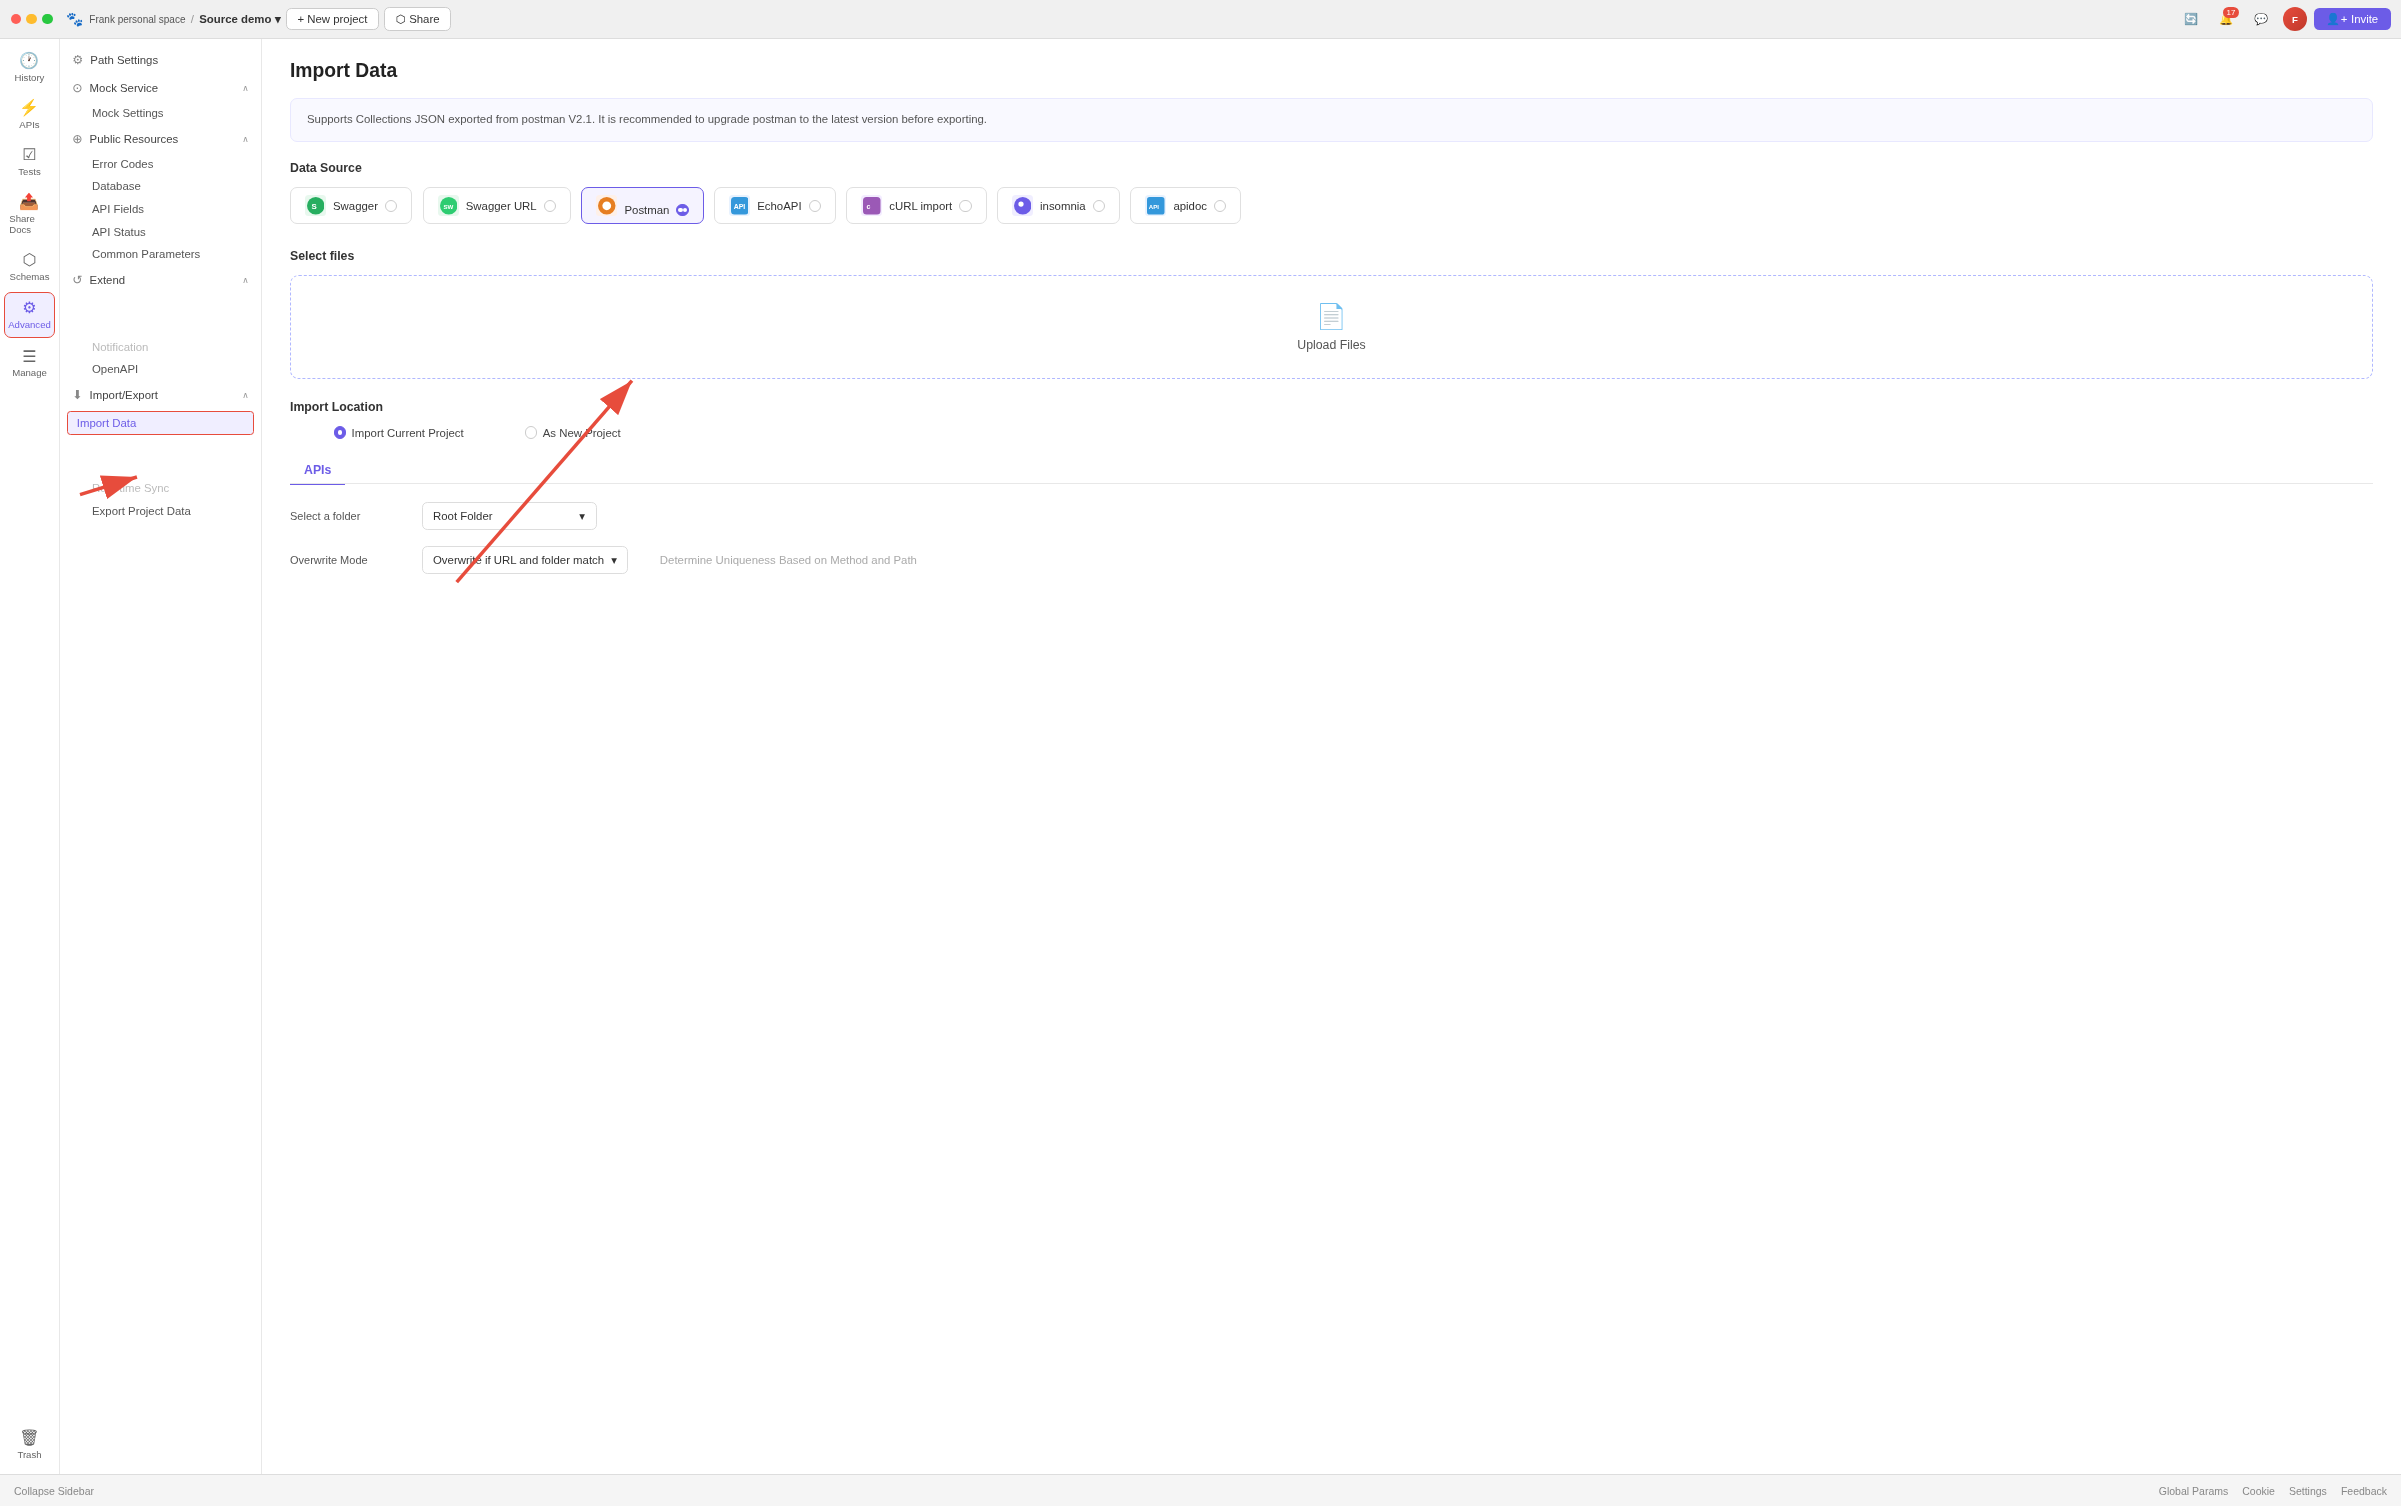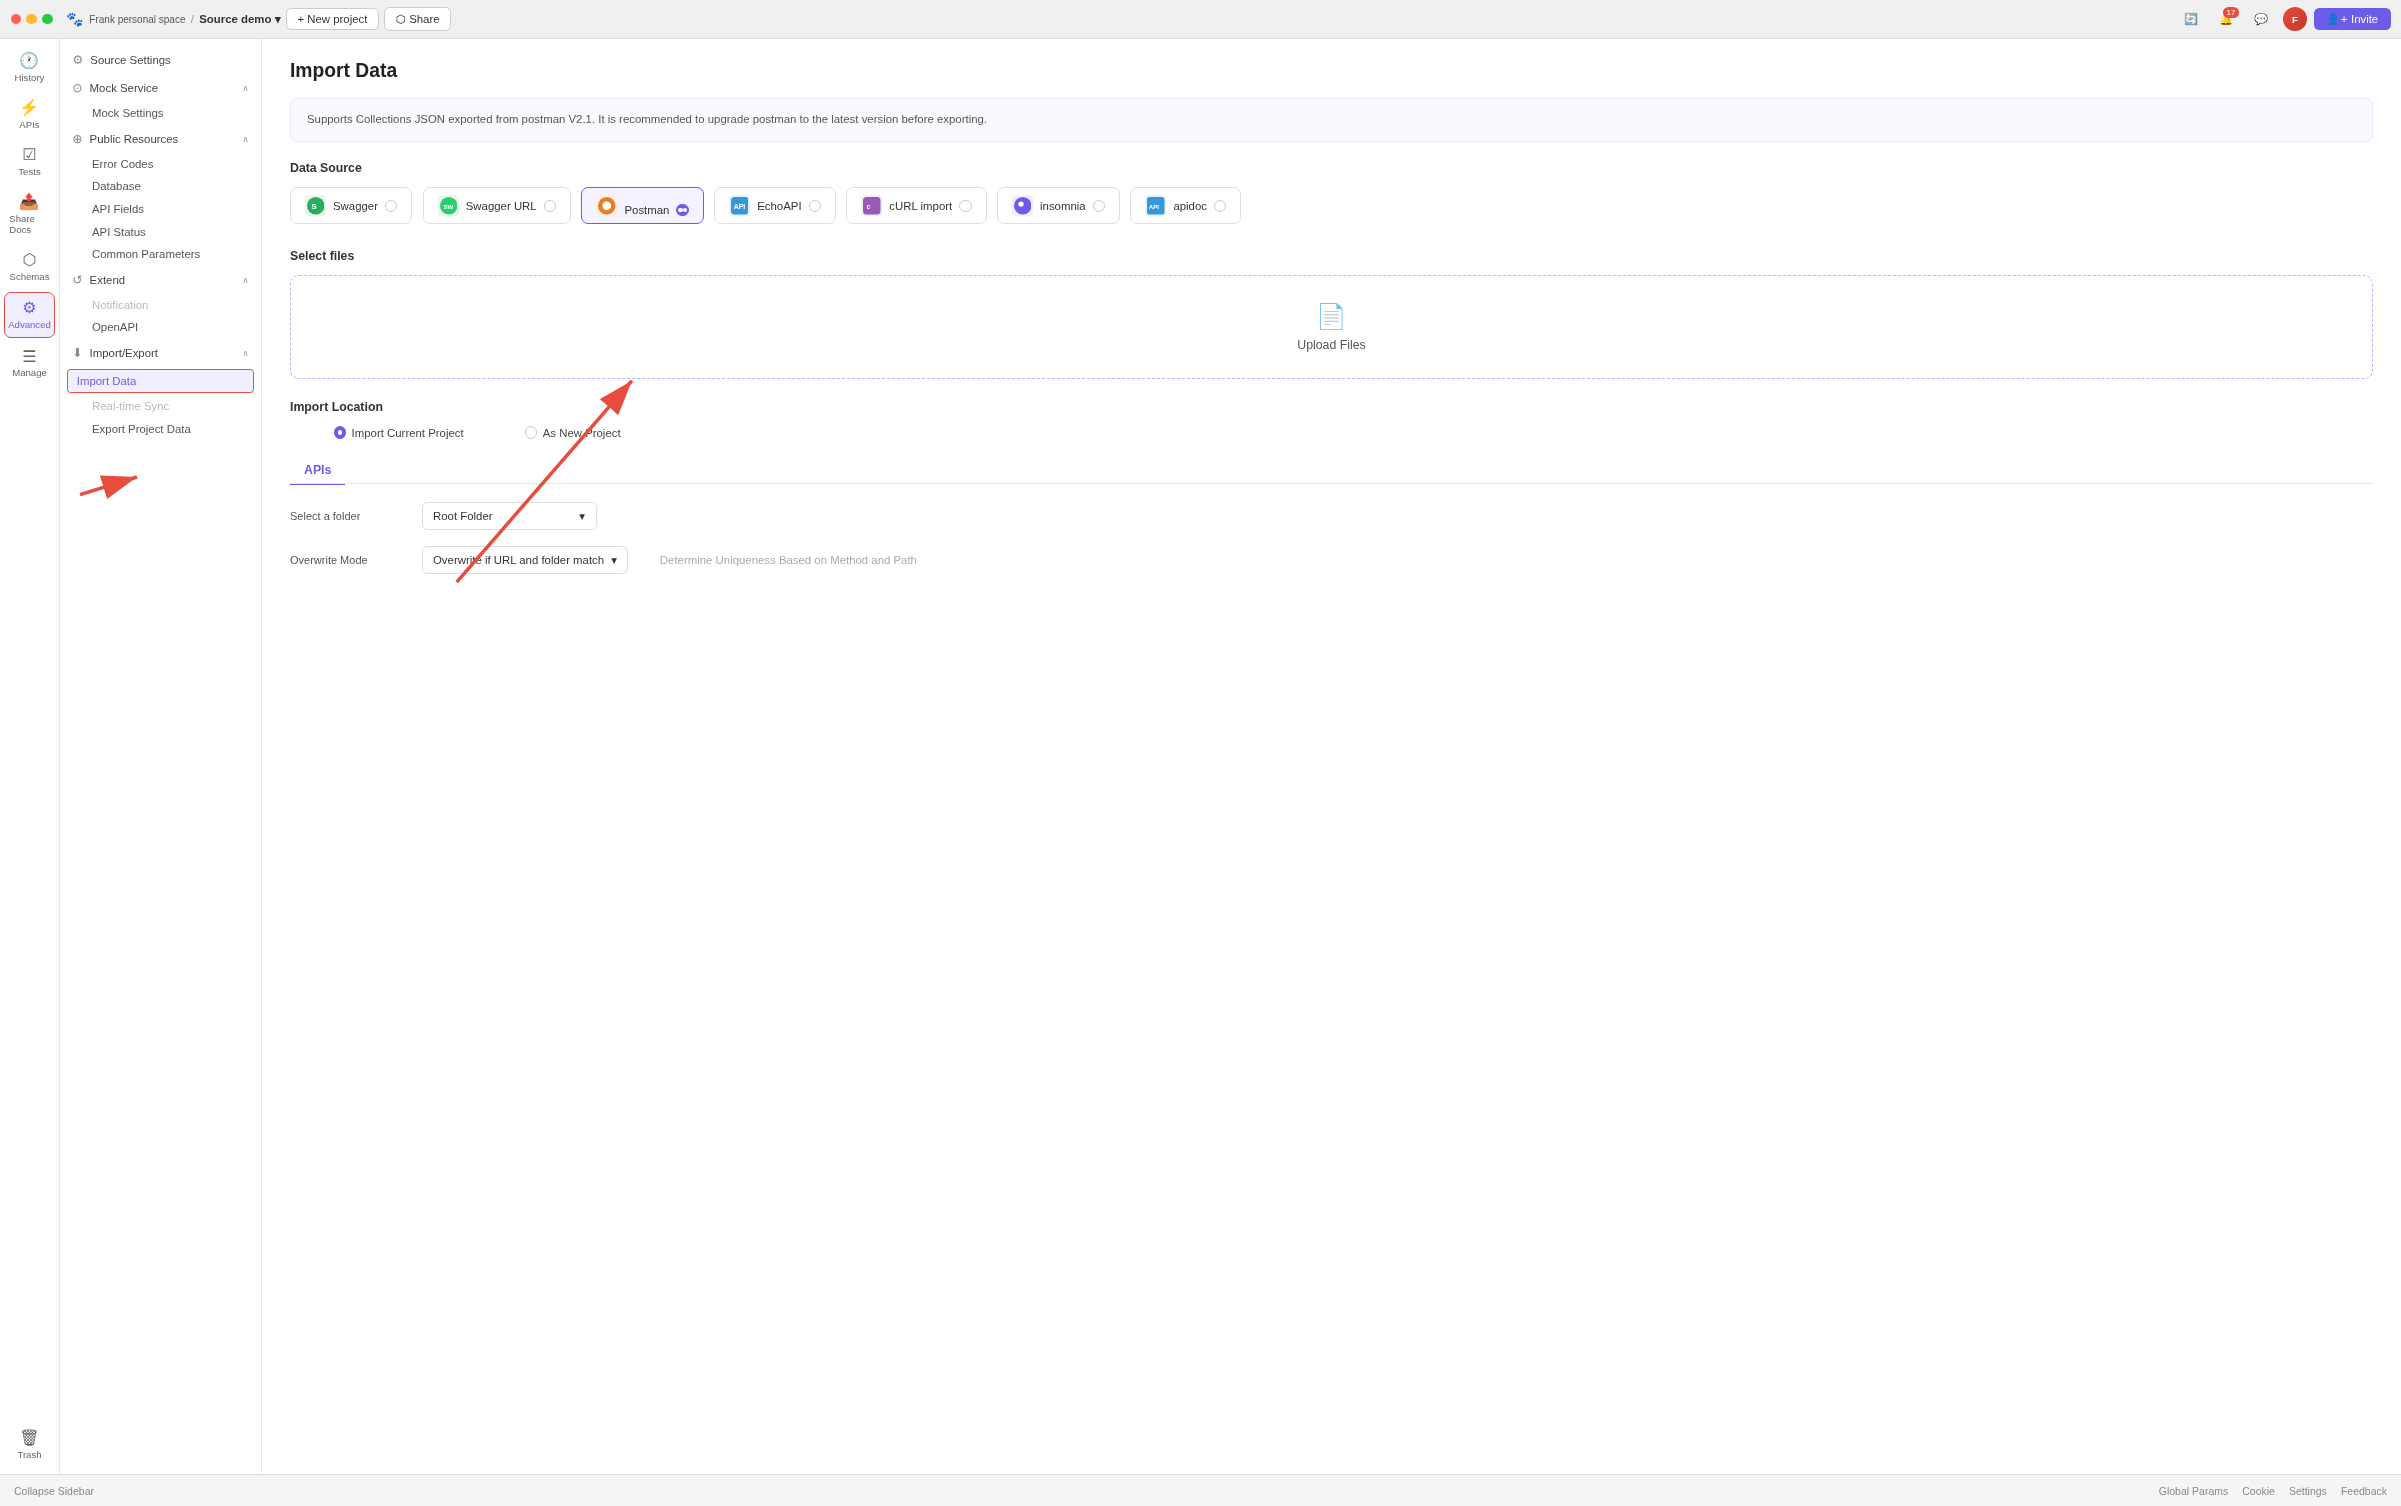--- a/index.html
+++ b/index.html
@@ -181,7 +181,7 @@
     <div class="sidebar-item">
       <div class="sidebar-item-left">
         <span class="sidebar-icon">⚙</span>
-        <span>Source Settings</span>
+        <span>Path Settings</span>
       </div>
     </div>
 

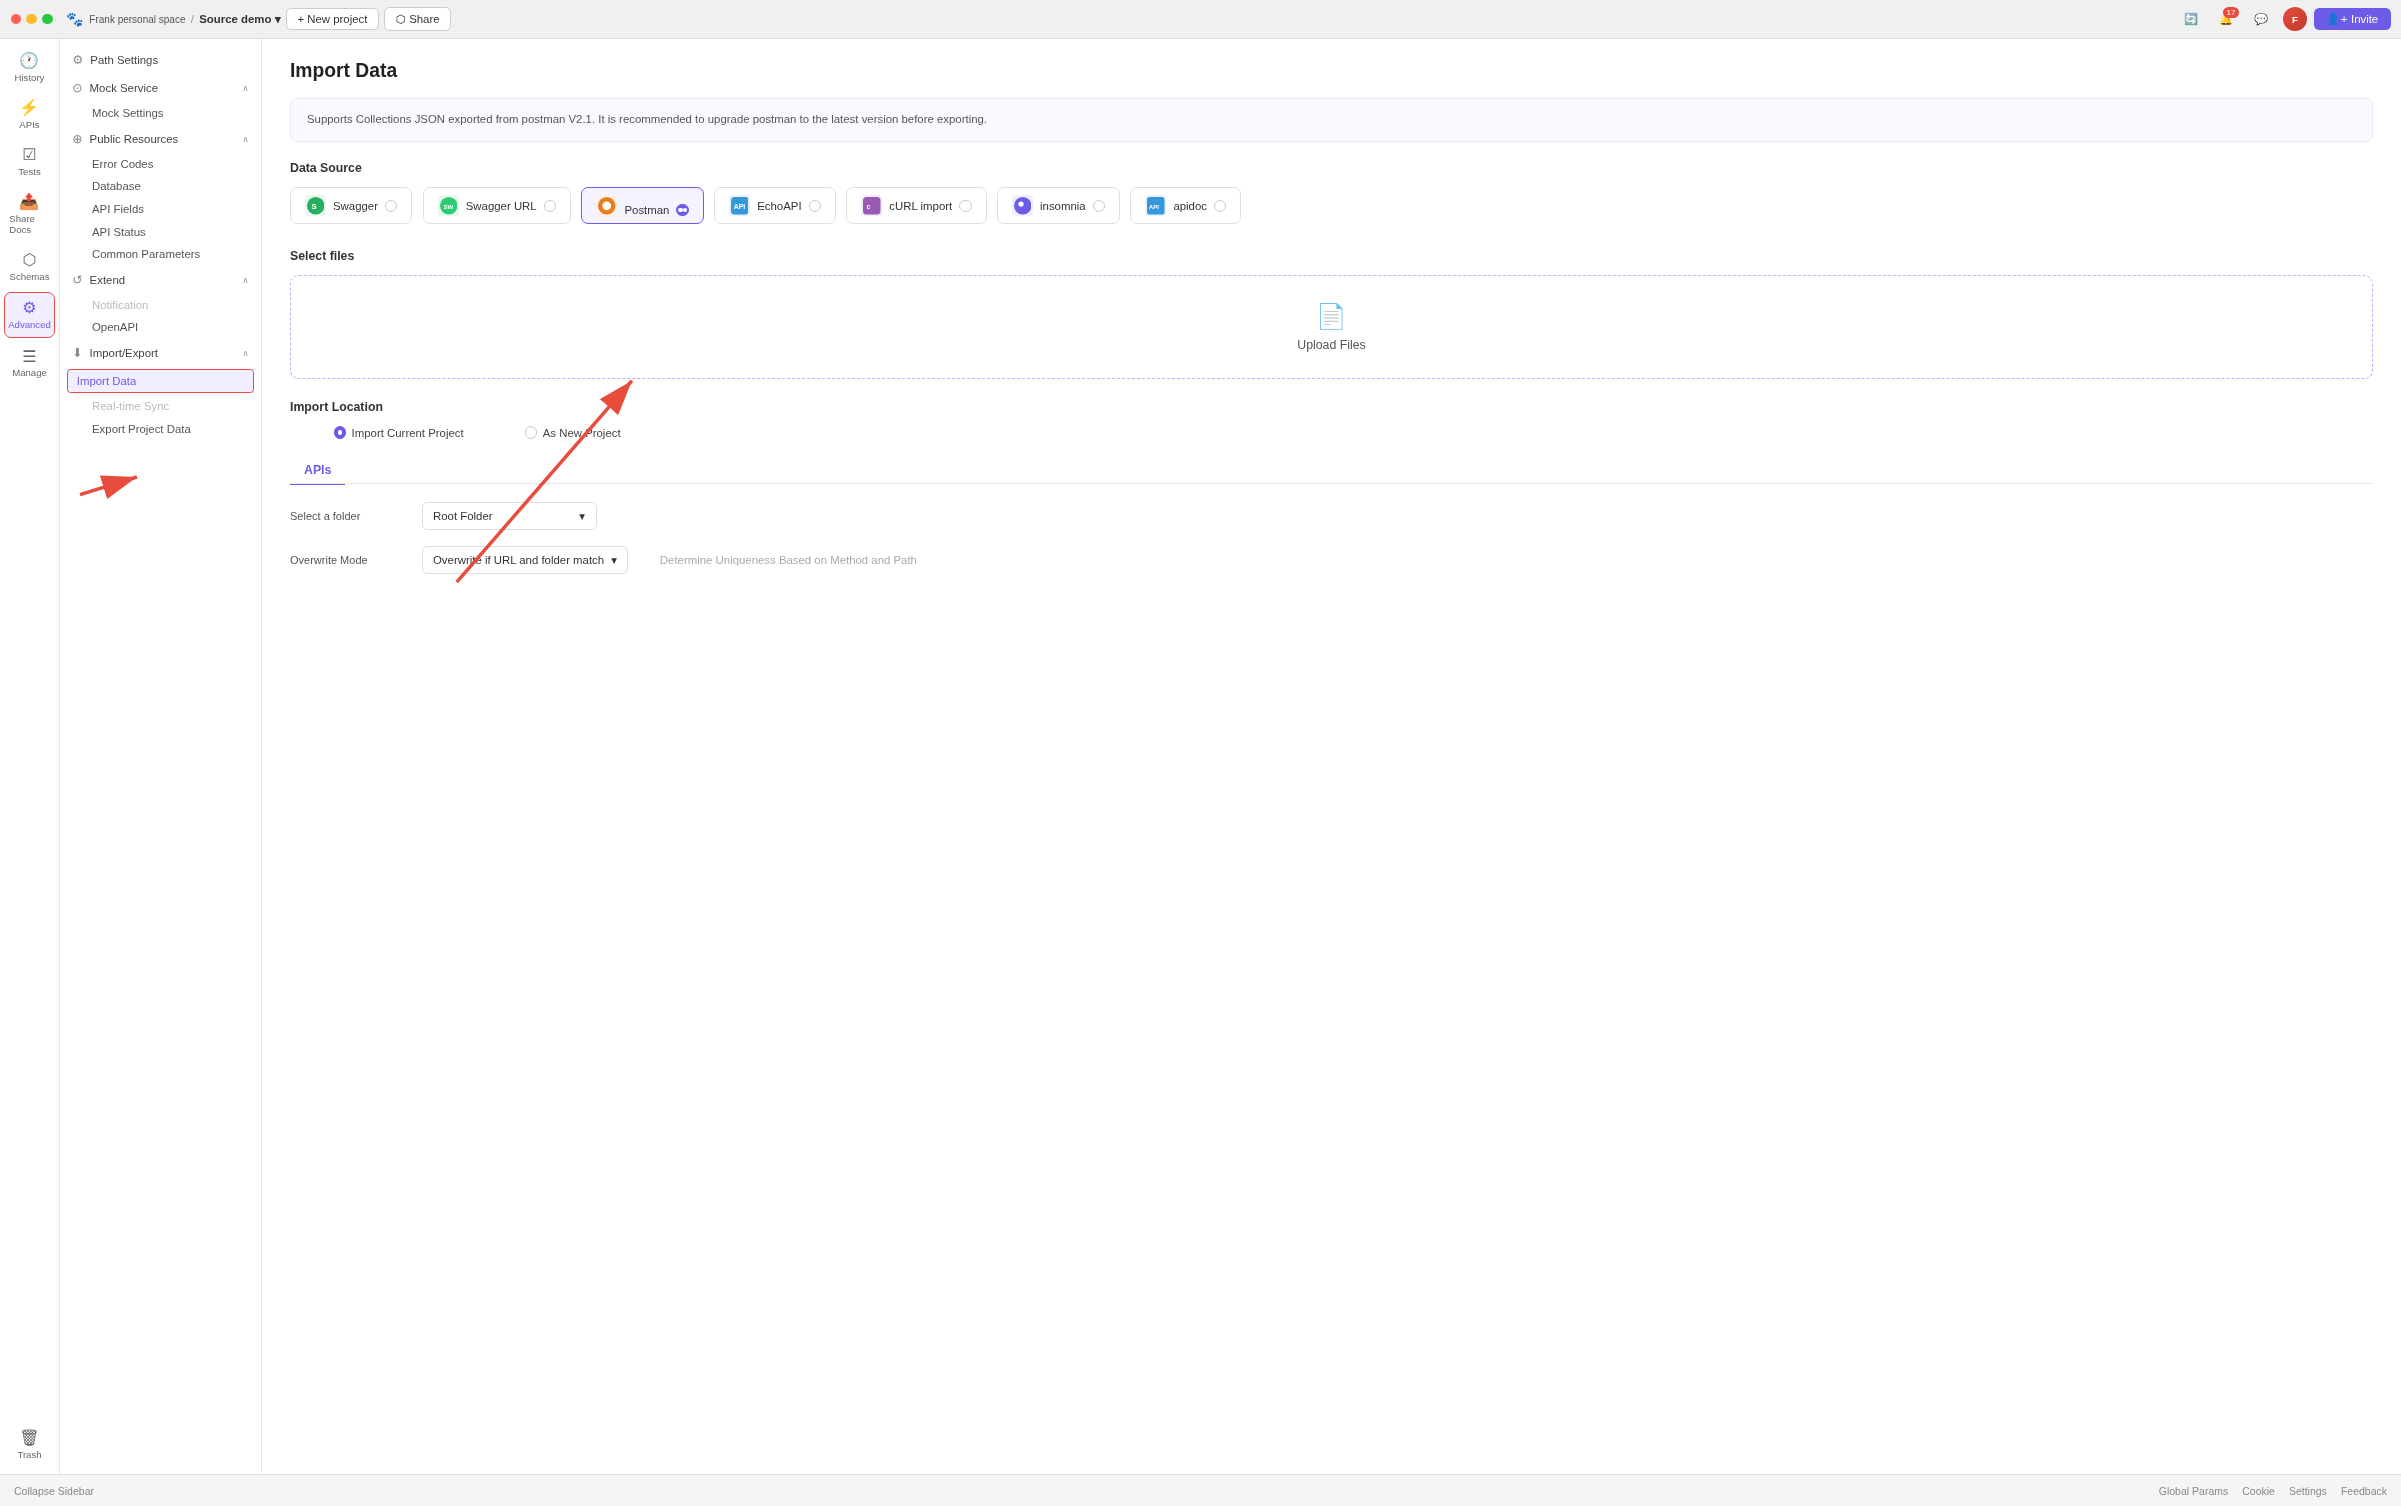--- a/index.html
+++ b/index.html
@@ -41,7 +41,7 @@
     .sidebar-icon { font-size: 12.3px; color: #888; }
     .sidebar-sub { padding: 5.3px 12.3px 5.3px 32px; cursor: pointer; font-size: 11.4px; color: #555; display: flex; align-items: center; justify-content: space-between; }
     .sidebar-sub.active-sub { background: #f0eeff; color: #6c5ce7; font-weight: 500; border-radius: 5.3px; margin: 1.8px 7px; padding: 5.3px 8.8px; }
-    .sidebar-sub.disabled { color: #bbb; cursor: default; }
+    .sidebar-sub.disabled { color: #bbb; cursor: default; margin-top: 42px; }
     .chevron { font-size: 8.8px; color: #999; }
 
     

